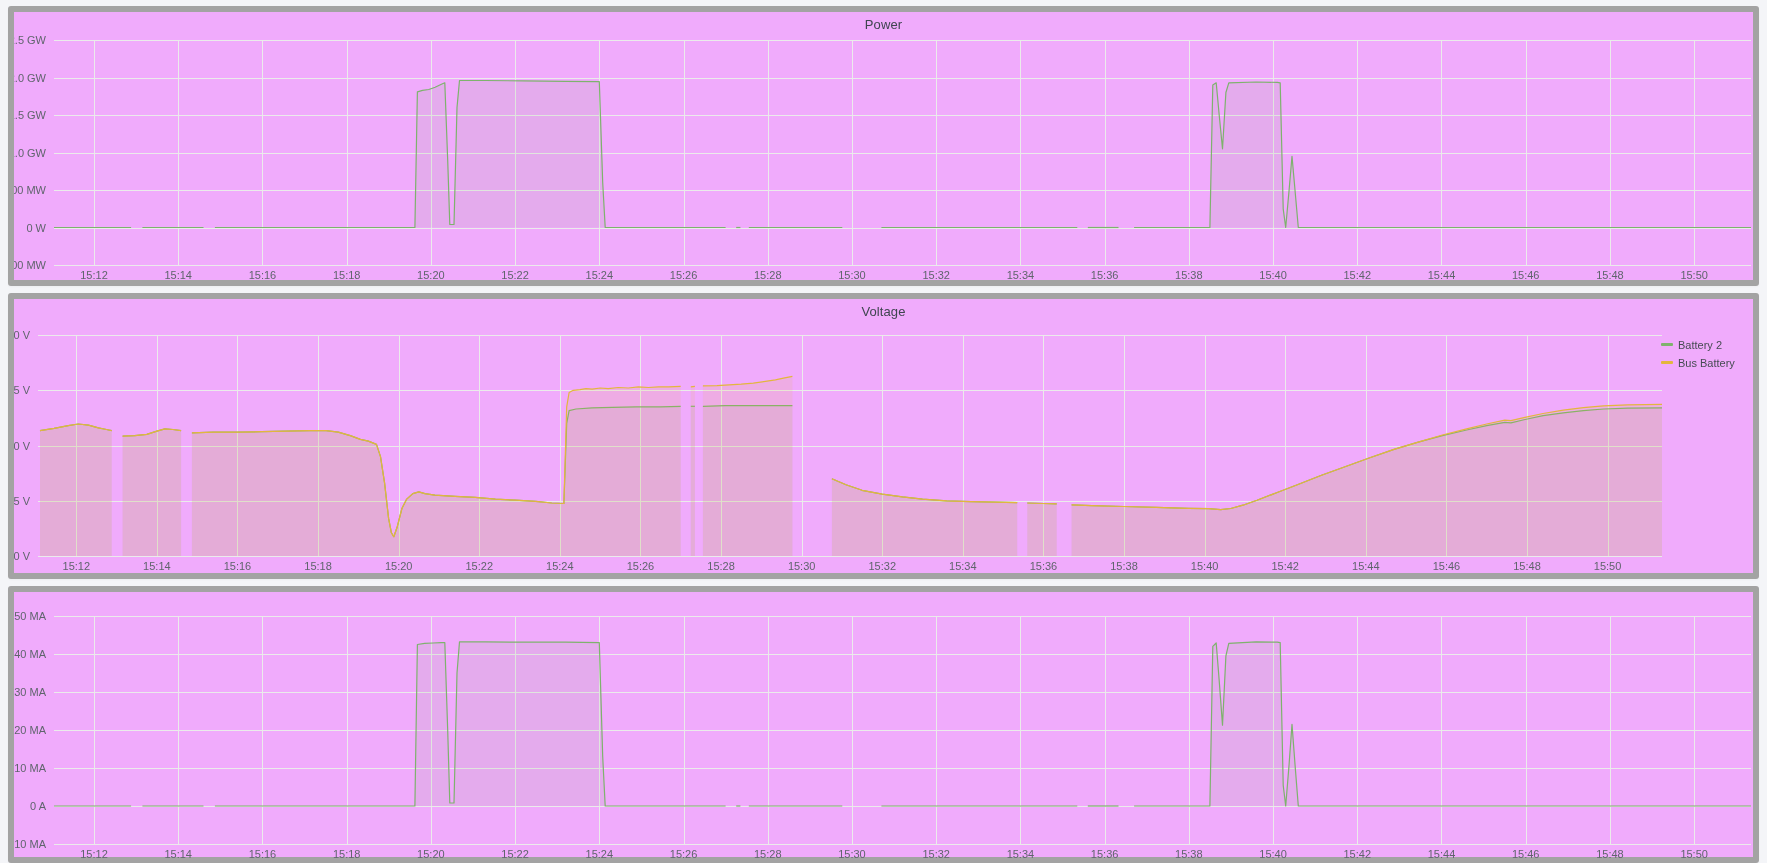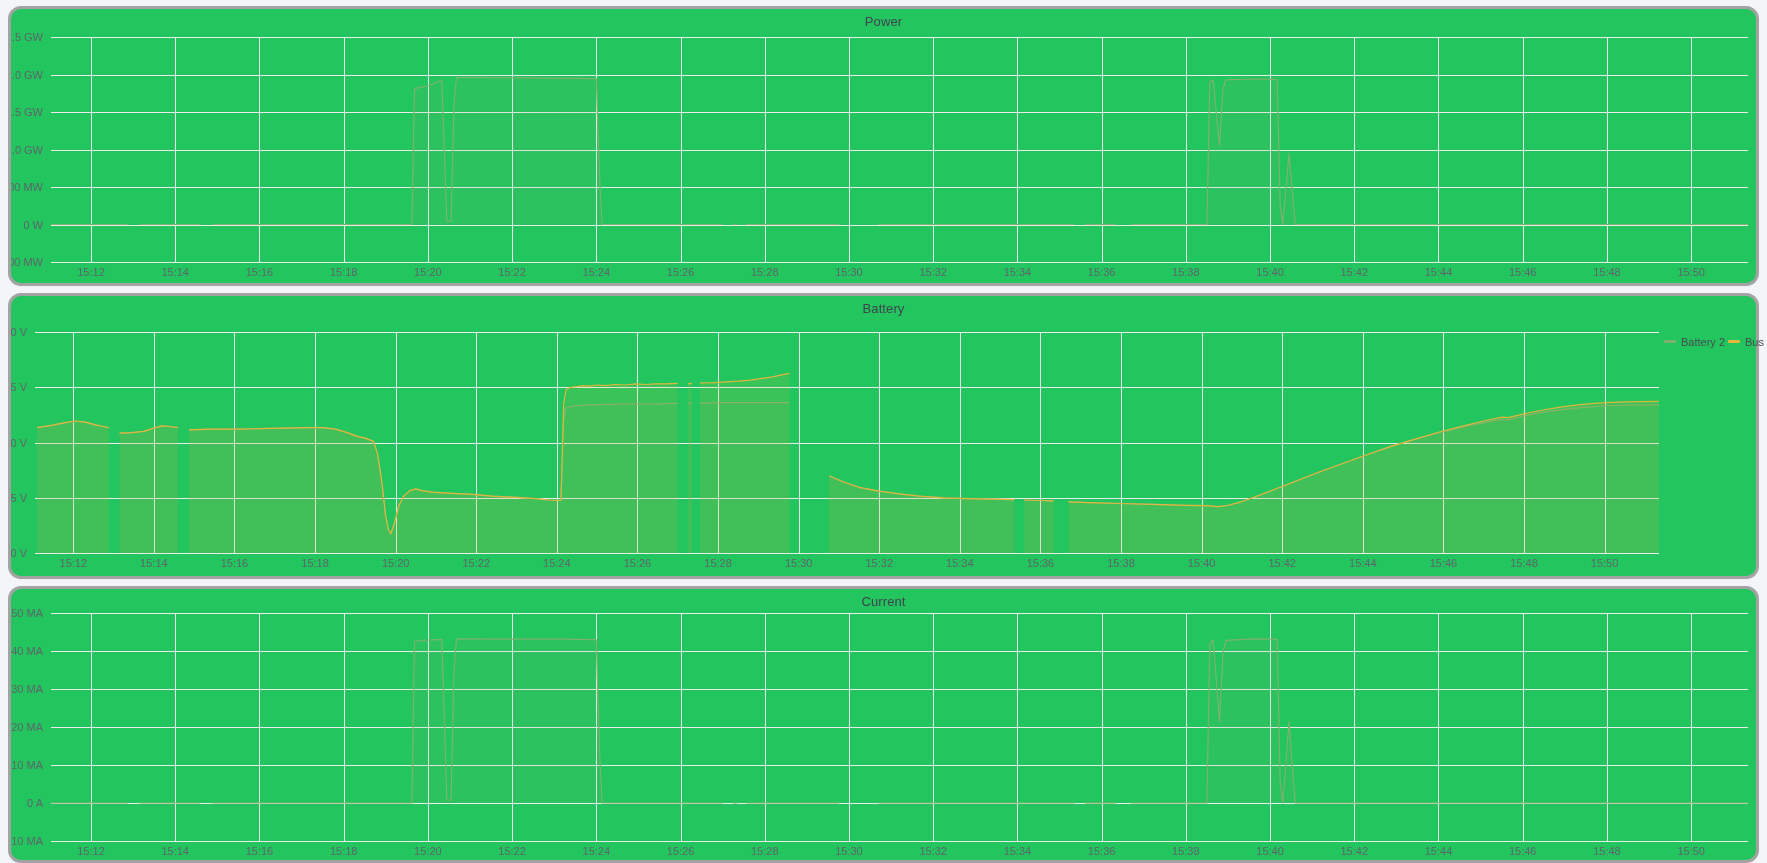--- a/index.html
+++ b/index.html
@@ -10,8 +10,8 @@
   }
   .dash{padding:6px 8px;display:flex;flex-direction:column;gap:7px;}
   .panel{
-    position:relative;background:#22c55e;
-    border:3px solid #a3a3a3;border-radius:13px;
+    position:relative;background:#f0abfc;
+    border:6px solid #a3a3a3;border-radius:3px;
     box-shadow:0 1px 2px rgba(0,0,0,0.03);
     box-sizing:border-box;
   }

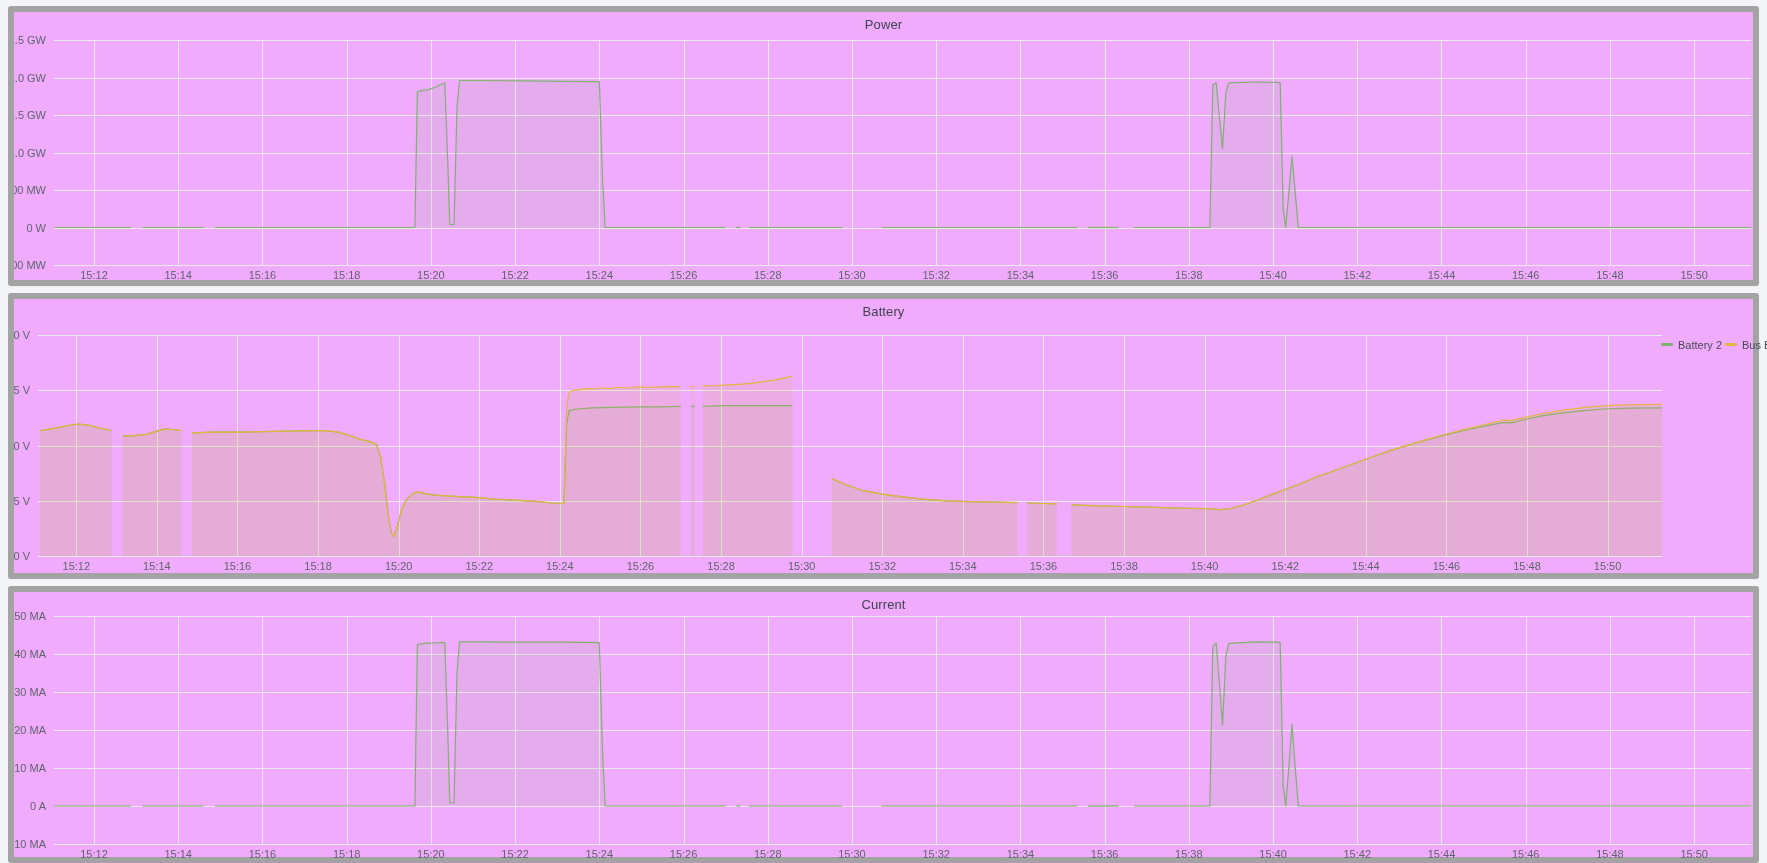--- a/index.html
+++ b/index.html
@@ -121,7 +121,7 @@
   </div>
 
   <div class="panel h-voltage">
-    <div class="panel-title">Battery</div>
+    <div class="panel-title">Voltage</div>
     <svg class="chart-svg" width="1751" height="286" viewBox="0 0 1751 286">
         <g stroke="#ebebeb" stroke-width="1" shape-rendering="crispEdges">
           <line x1="24" x2="1648" y1="36.5" y2="36.5"></line>

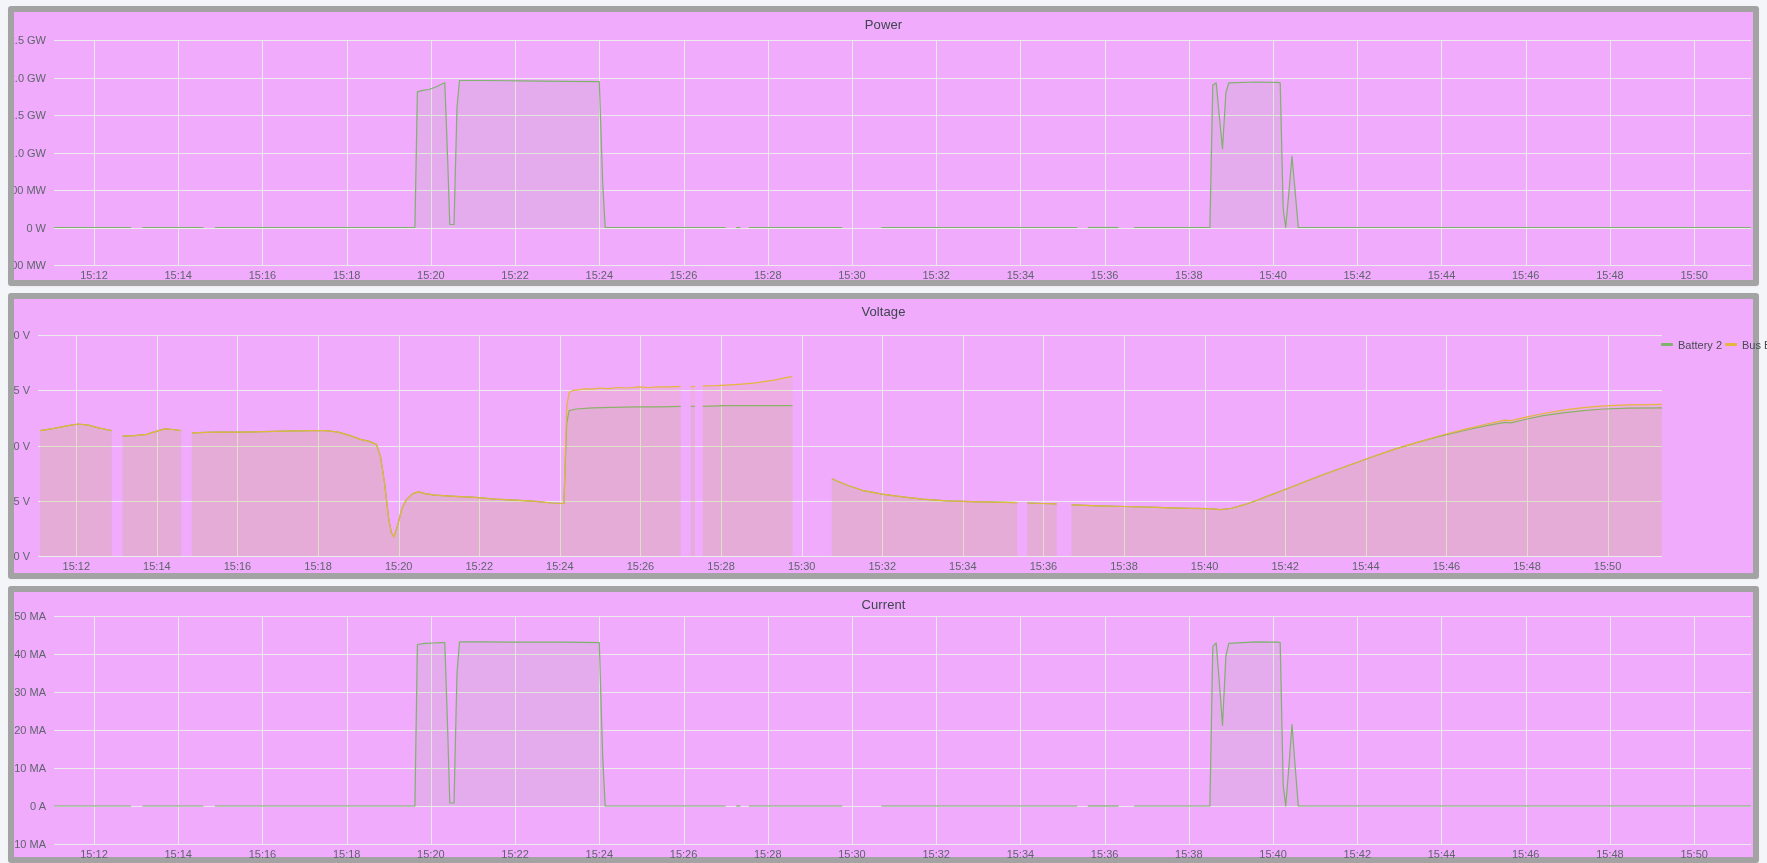--- a/index.html
+++ b/index.html
@@ -24,7 +24,7 @@
   svg text{font-family:"Liberation Sans",sans-serif;font-size:11px;fill:#5f646c;}
   .legend{
     position:absolute;top:38px;right:6px;width:86px;
-    display:flex;flex-direction:row;gap:3px;text-align:right;
+    display:flex;flex-direction:column;gap:3px;text-align:right;
   }
   .legend-item{display:flex;align-items:center;cursor:pointer;height:15px;}
   .legend-swatch{display:inline-block;width:12px;height:3px;border-radius:1px;margin-right:5px;flex:0 0 auto;}

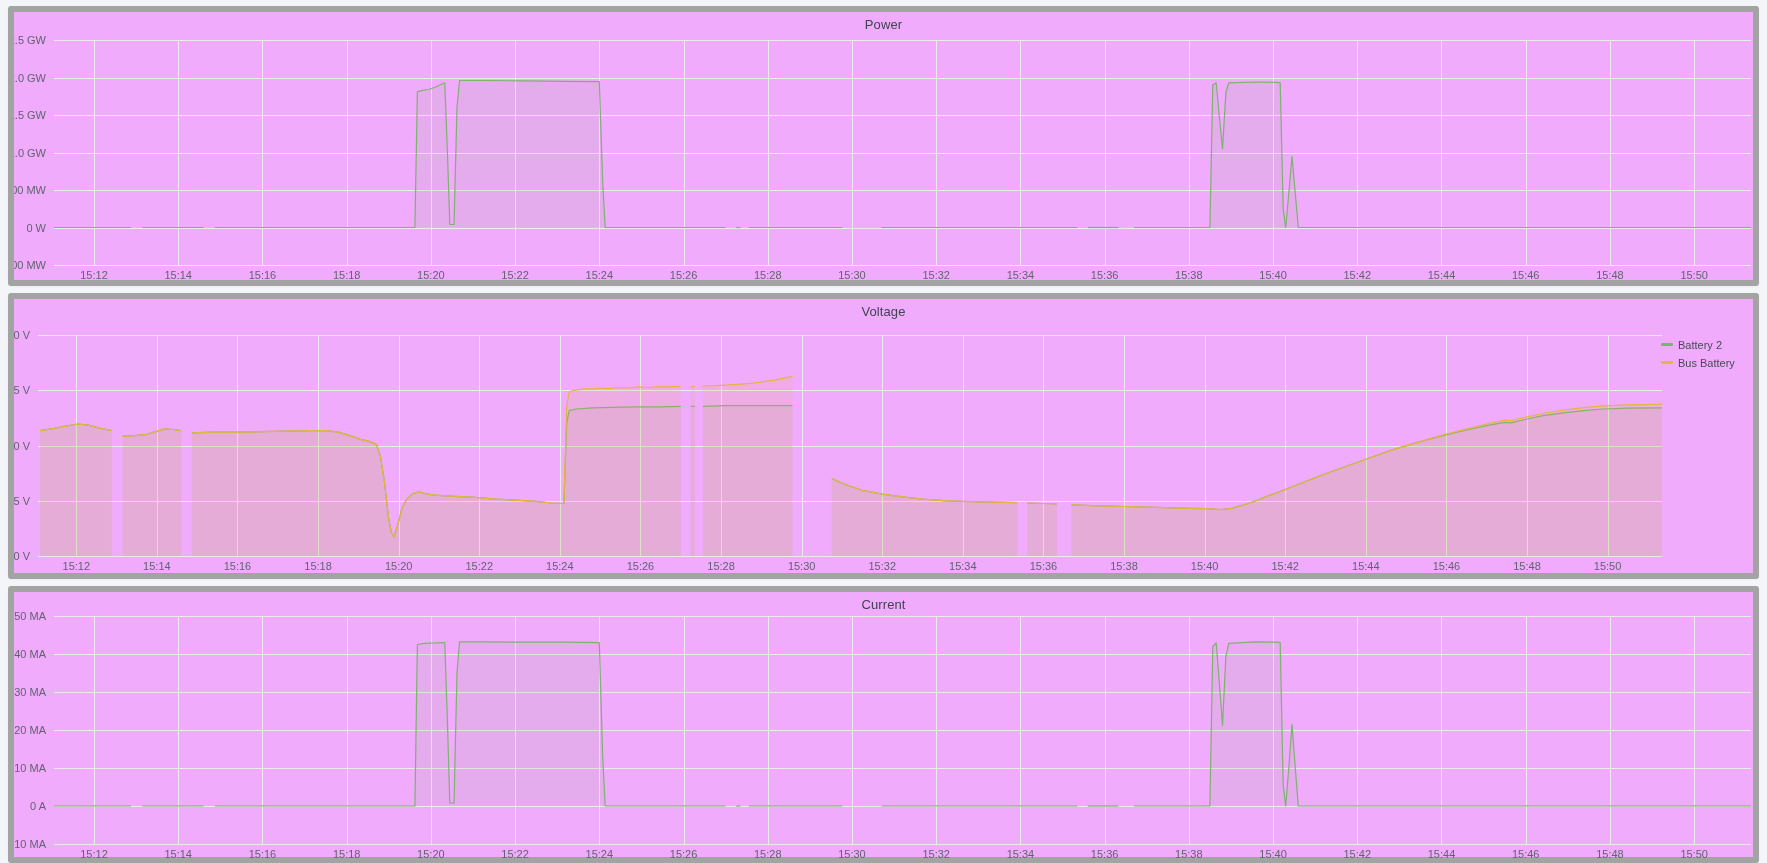--- a/index.html
+++ b/index.html
@@ -225,7 +225,6 @@
   </div>
 
   <div class="panel h-current">
-    <div class="panel-title">Current</div>
     <svg class="chart-svg" width="1751" height="277" viewBox="0 0 1751 277">
         <g stroke="#ebebeb" stroke-width="1" shape-rendering="crispEdges">
           <line x1="40" x2="1737" y1="24.5" y2="24.5"></line>

